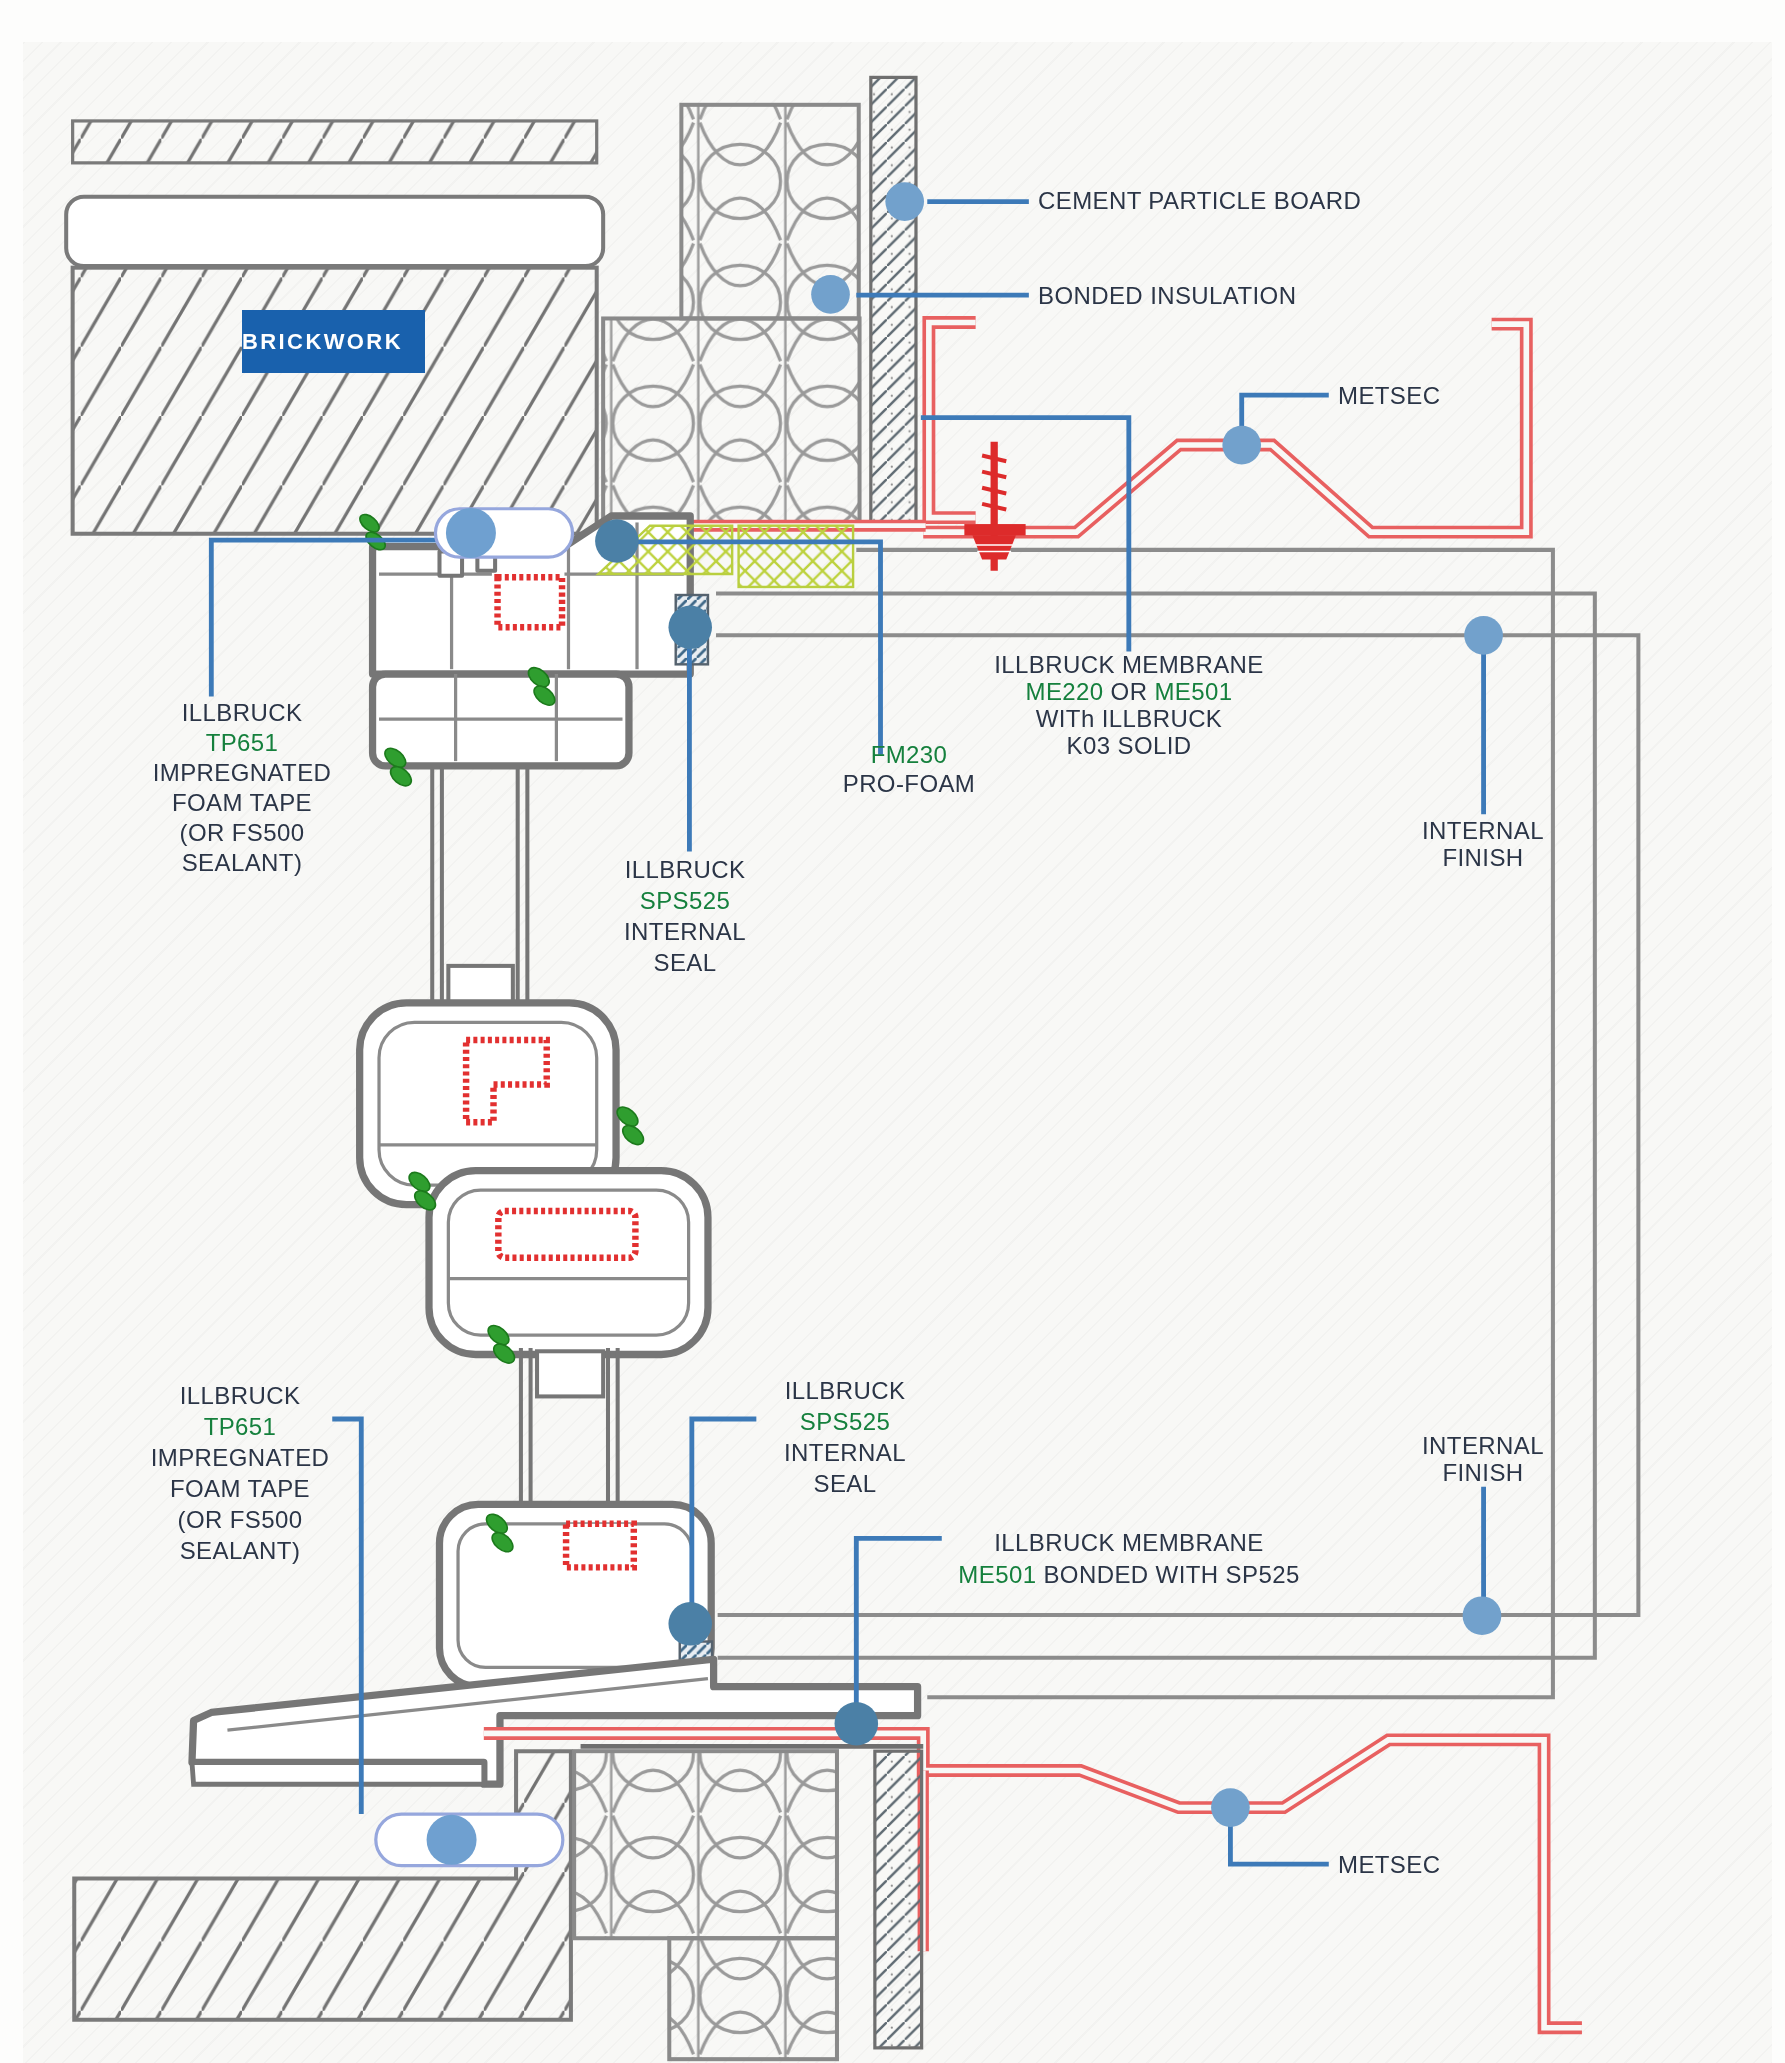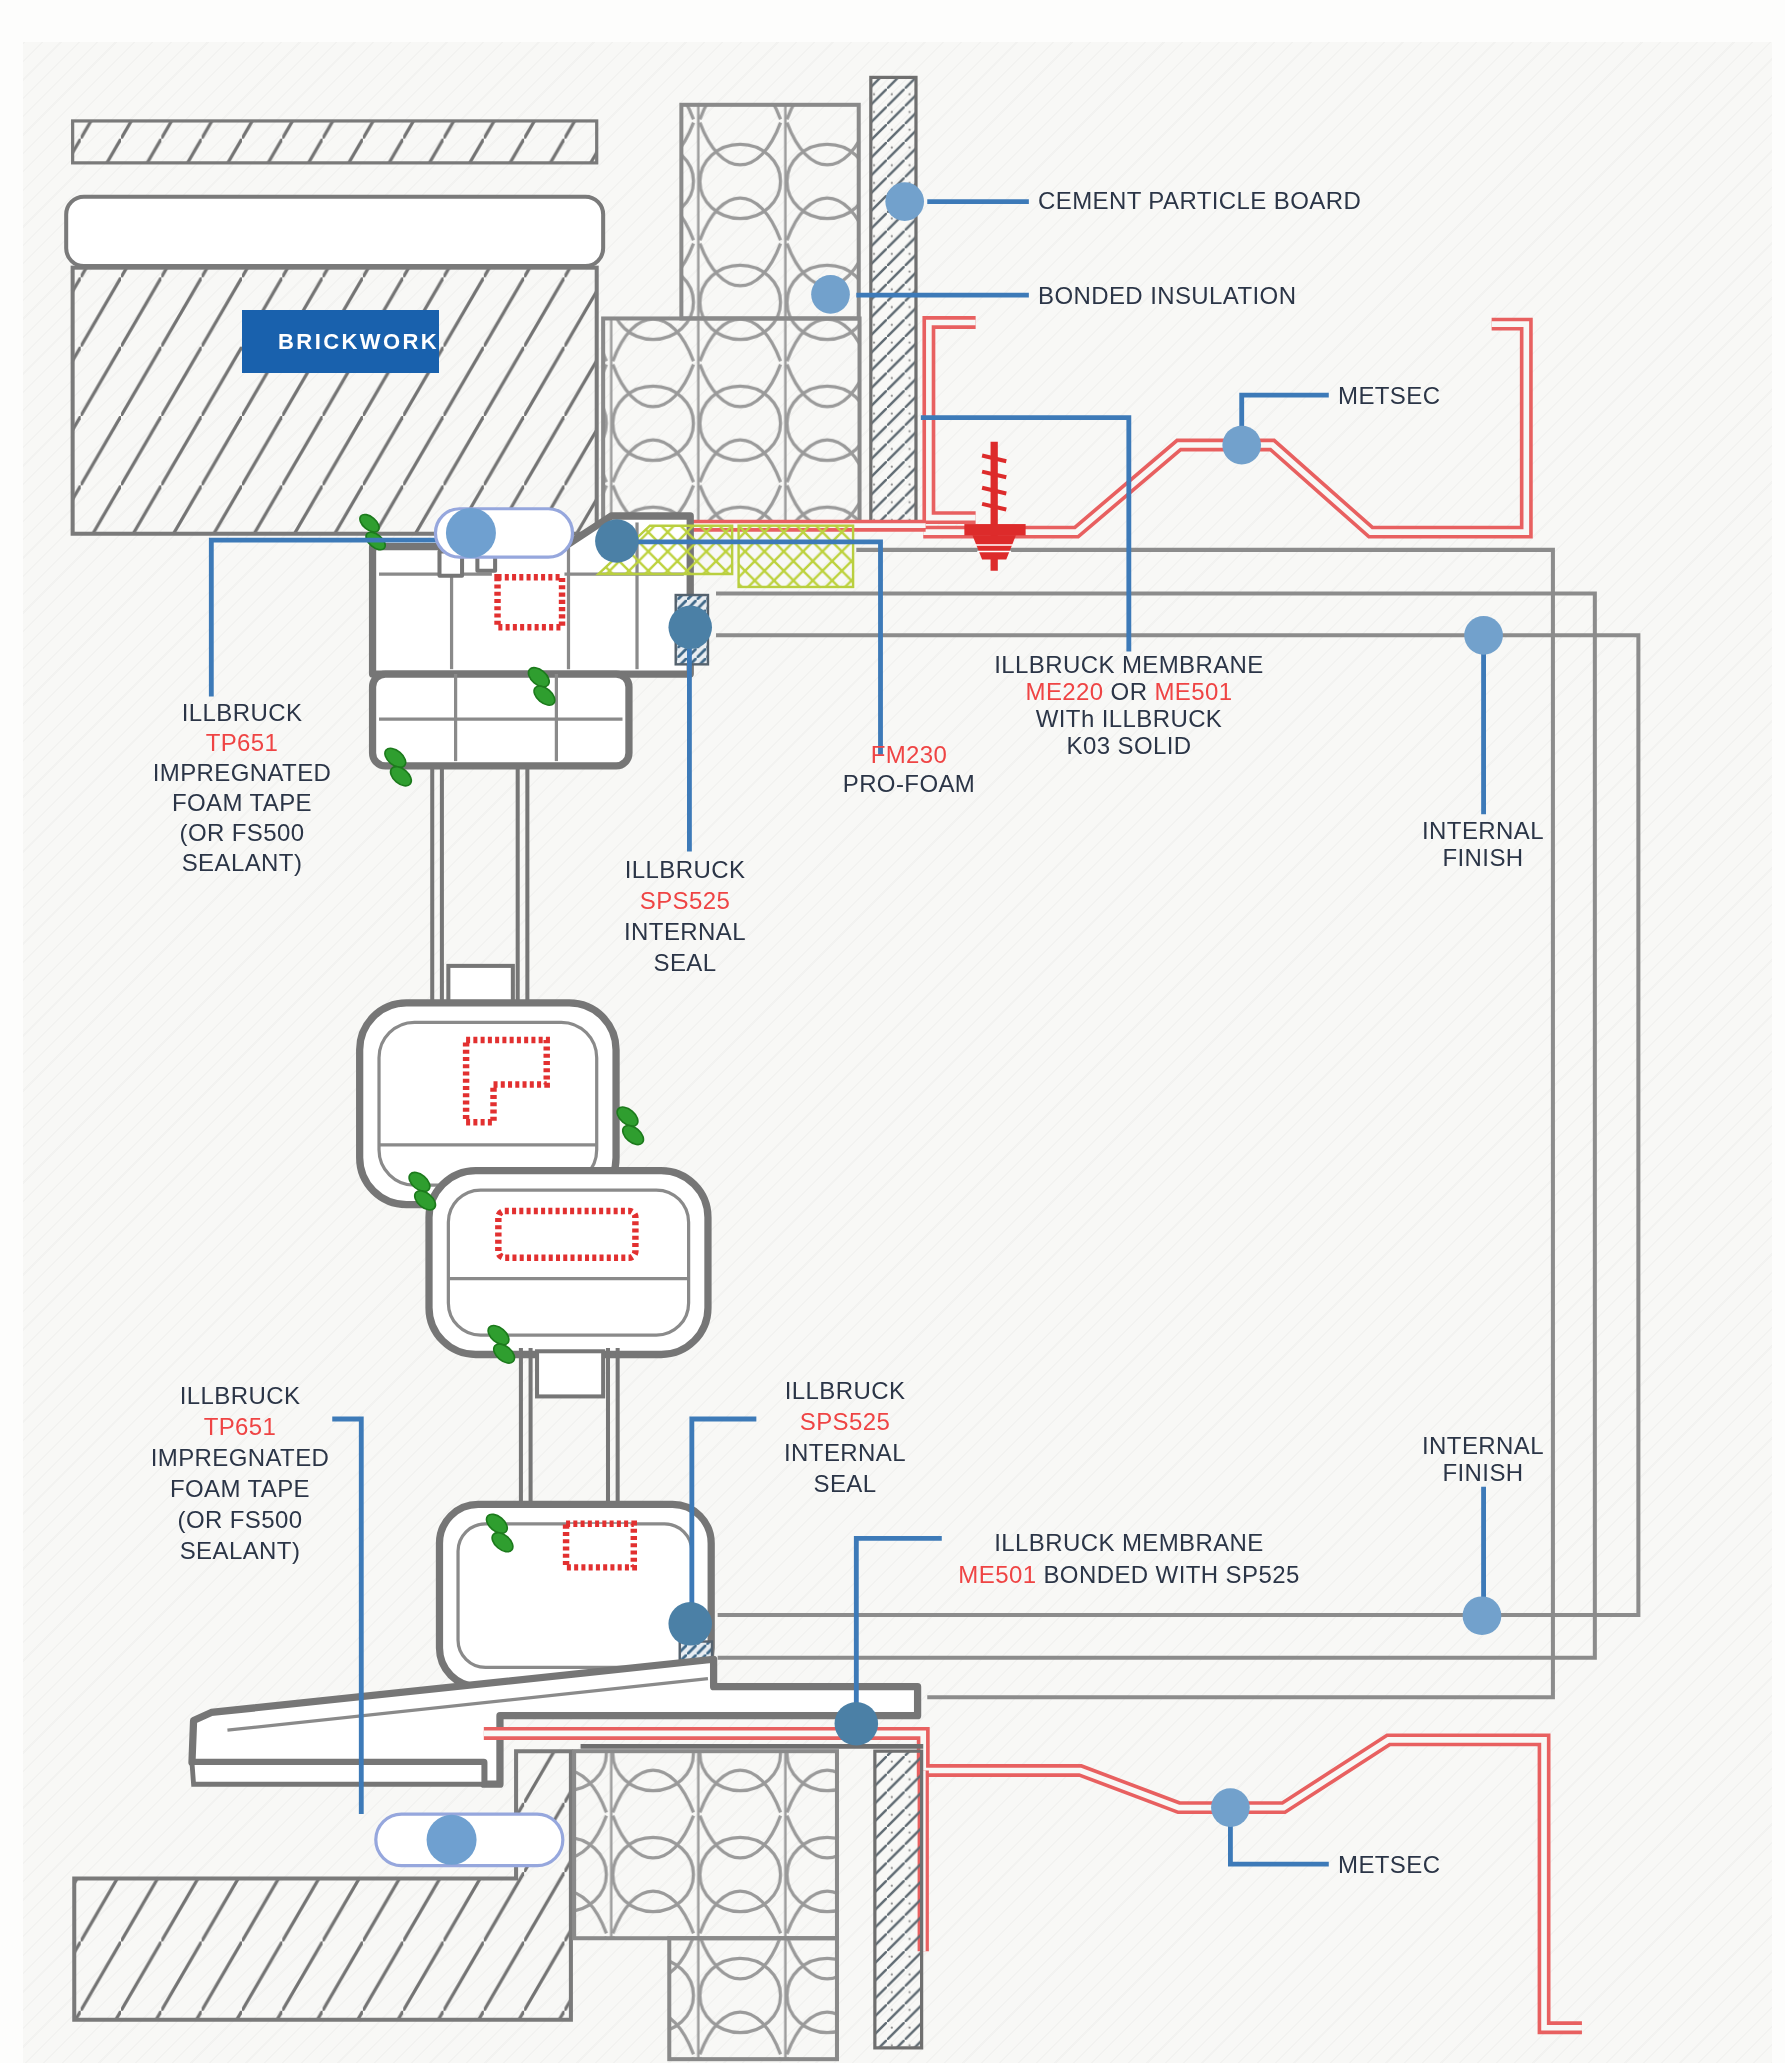--- a/index.html
+++ b/index.html
@@ -24,8 +24,8 @@
   .lbl.centered{transform:translateX(-50%);}
   .blue{color:#ef4444;}
   .badge{
-    position:absolute;left:242px;top:310px;width:197px;height:63px;
-    background:#1961ad;color:#ffffff;display:flex;align-items:center;justify-content:flex-end;
+    position:absolute;left:242px;top:310px;width:183px;height:63px;
+    background:#1961ad;color:#ffffff;display:flex;align-items:center;justify-content:flex-start;
     font-weight:bold;font-size:22px;letter-spacing:2.4px;
   }
 </style>

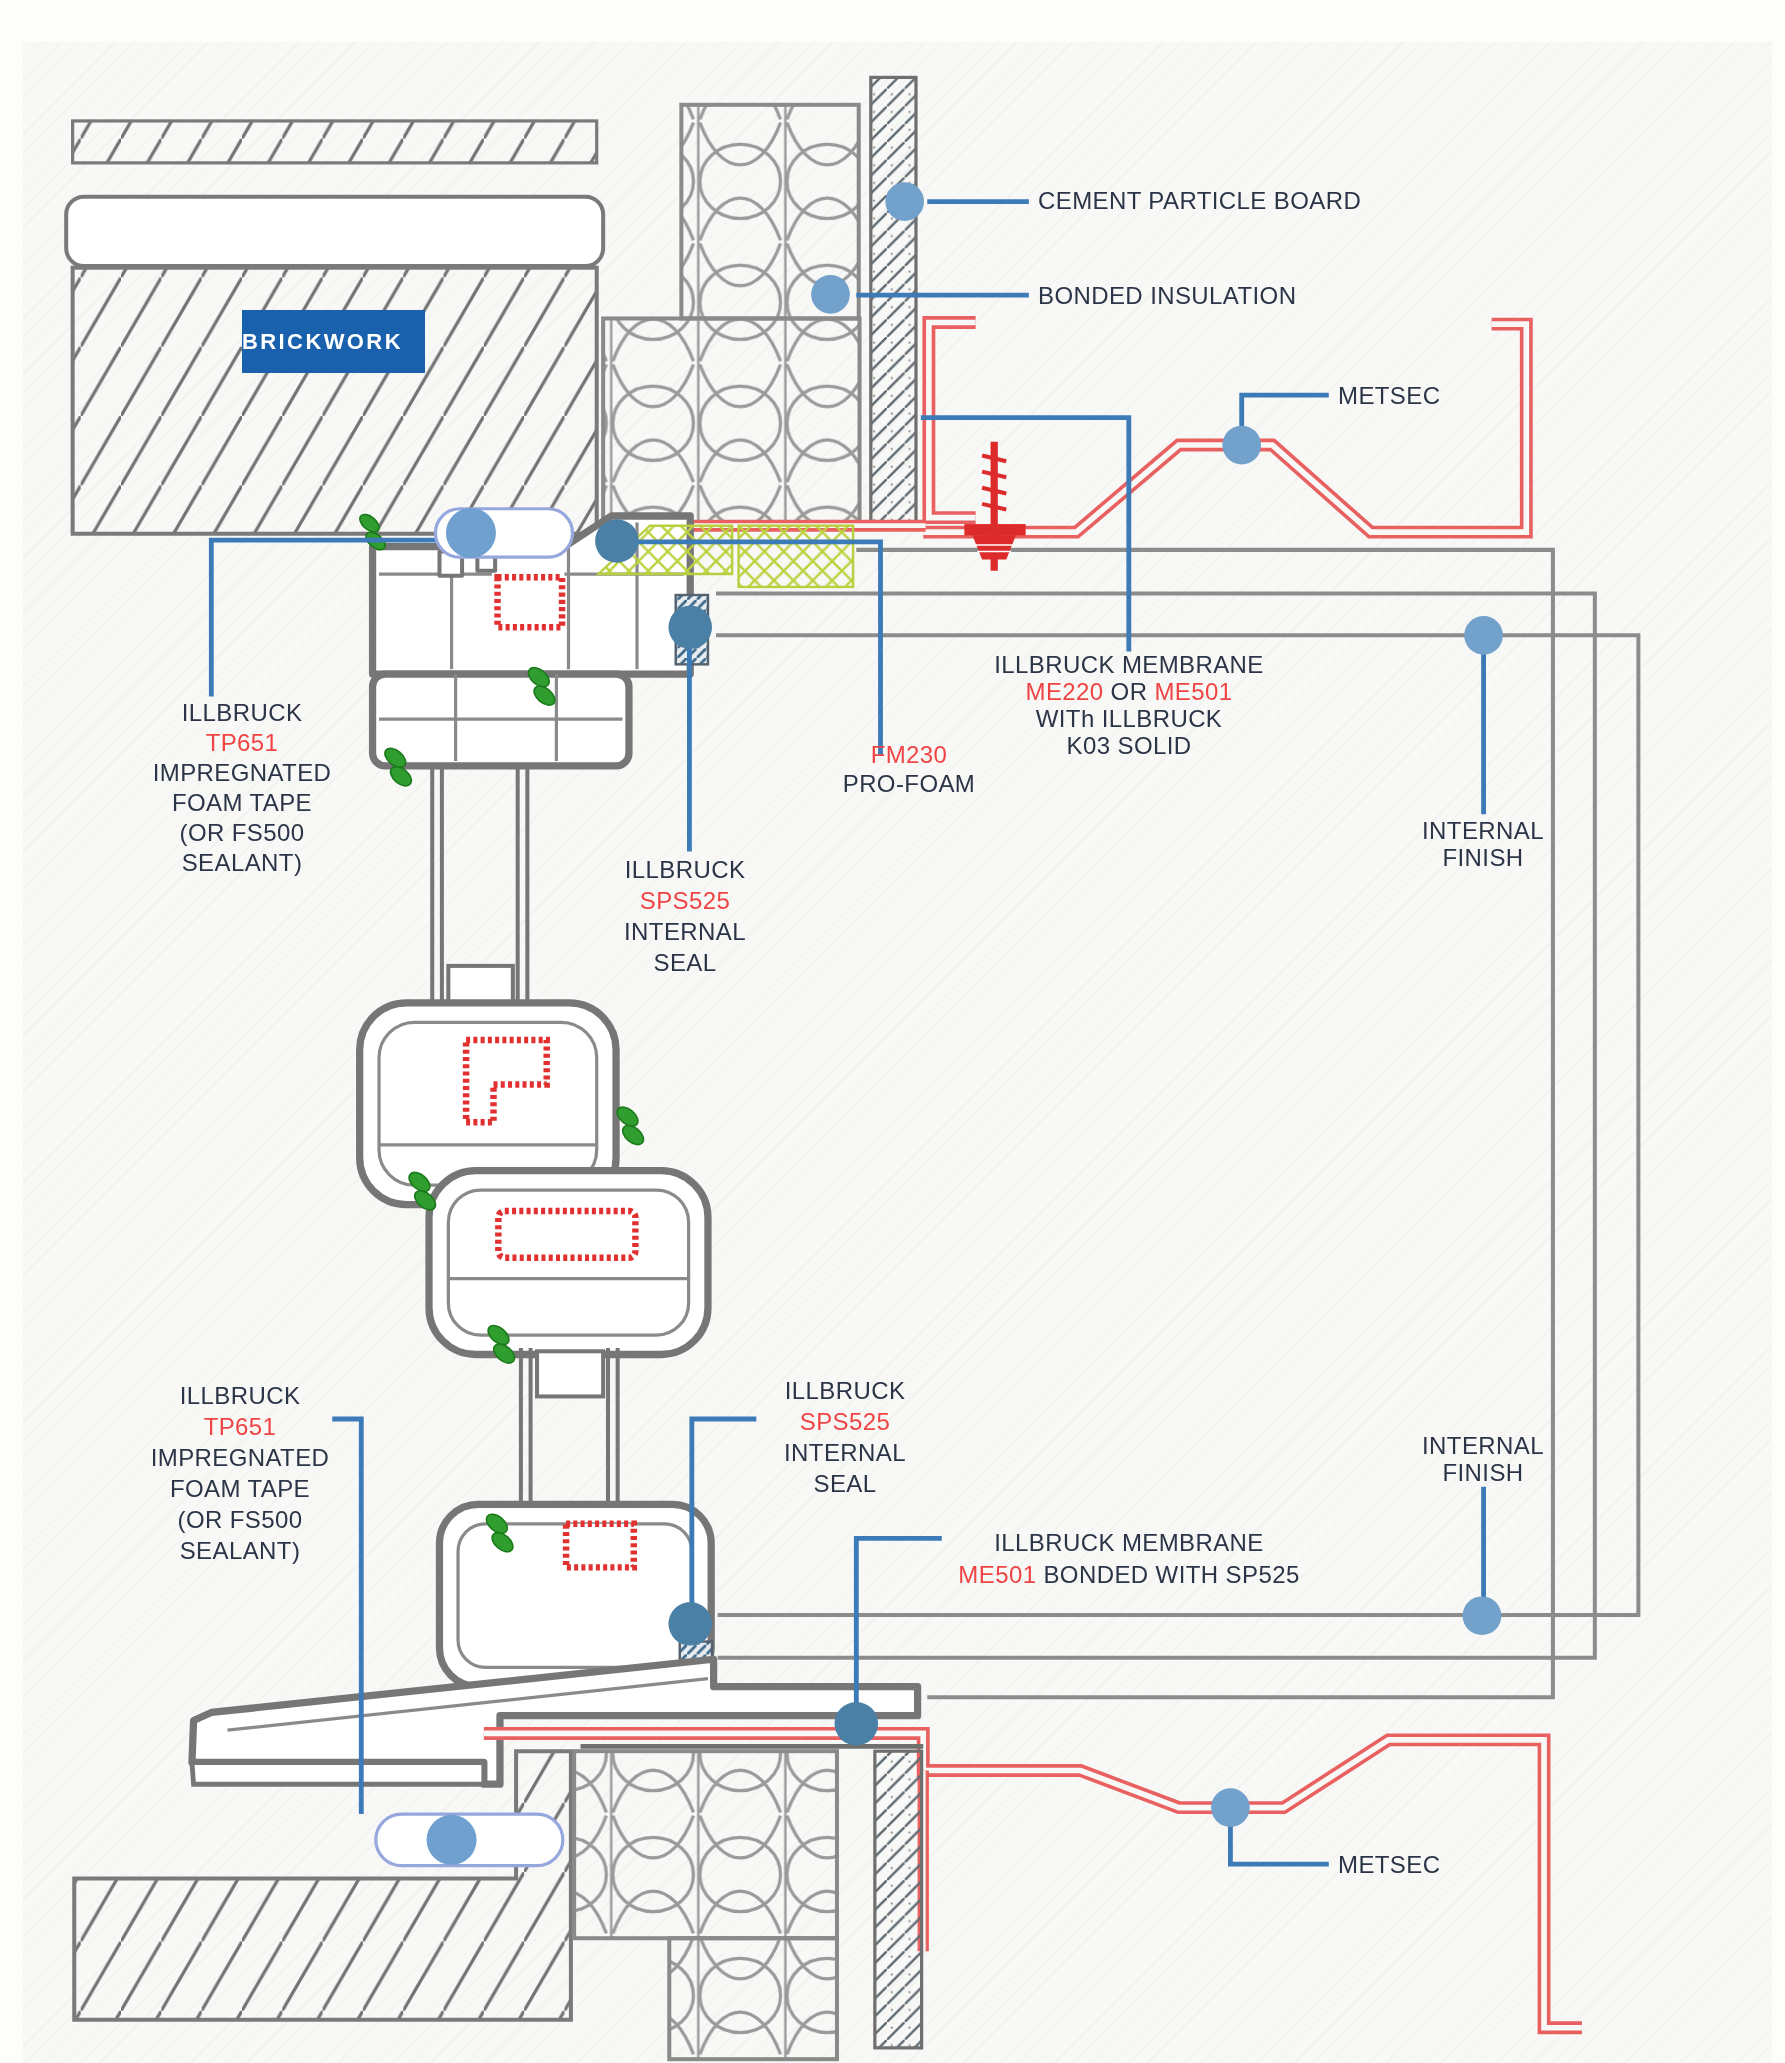--- a/index.html
+++ b/index.html
@@ -22,7 +22,7 @@
   }
   .lbl.left{text-align:left;}
   .lbl.centered{transform:translateX(-50%);}
-  .blue{color:#ef4444;}
+  .blue{color:#15803d;}
   .badge{
     position:absolute;left:242px;top:310px;width:183px;height:63px;
     background:#1961ad;color:#ffffff;display:flex;align-items:center;justify-content:flex-start;

